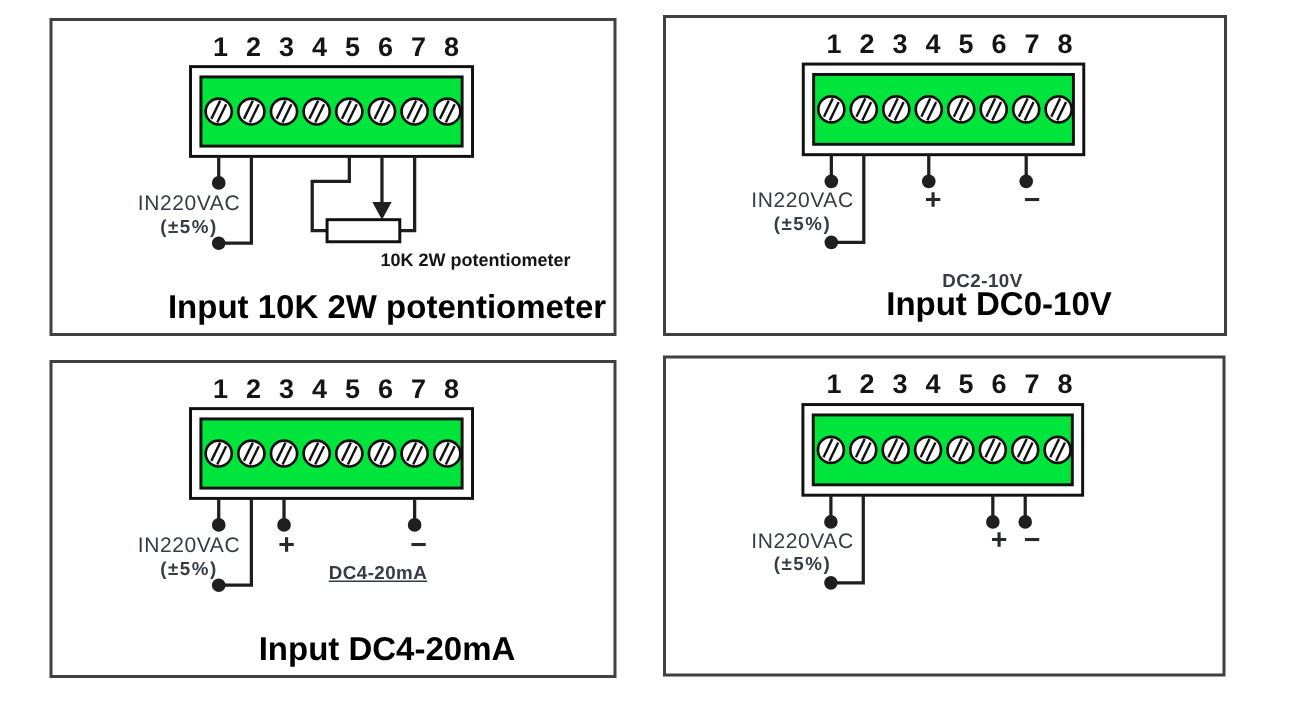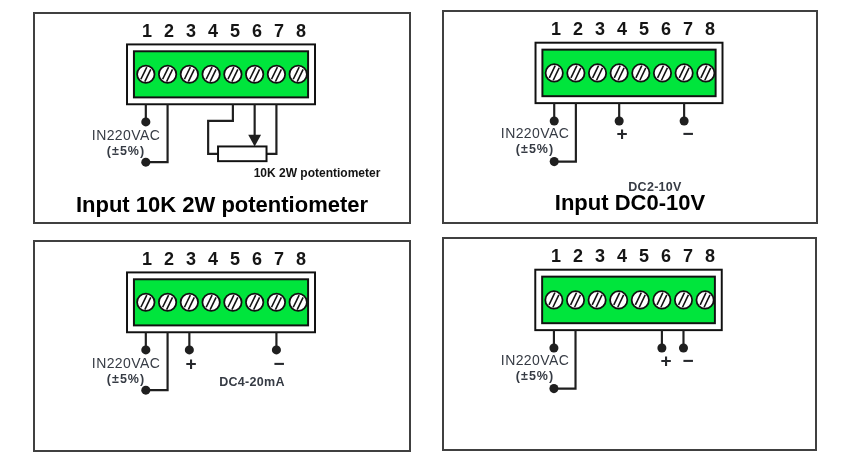--- a/index.html
+++ b/index.html
@@ -50,7 +50,7 @@
   }
   .title{
     position:absolute;left:0;top:178px;width:100%;text-align:center;
-    font-size:22px;font-weight:bold;color:var(--title,#000);
+    font-size:22px;font-weight:bold;color:var(--title,#000);padding-left:36px;
   }
 </style>
 </head>

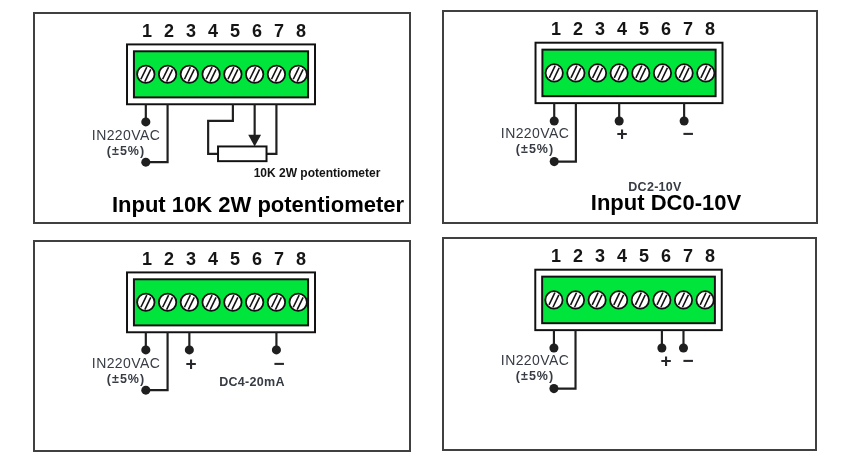--- a/index.html
+++ b/index.html
@@ -42,7 +42,7 @@
     font-size:12.5px;font-weight:bold;color:var(--label,#363b44);letter-spacing:.3px;
   }
   .p1 .siglabel{left:131px;top:136px;margin-top:32px;}
-  .p2 .siglabel{left:137px;}
+  .p2 .siglabel{left:137px;text-decoration:underline;}
   .p3 .siglabel{left:160px;}
   .potlabel{
     position:absolute;left:196px;top:152px;width:172px;text-align:center;

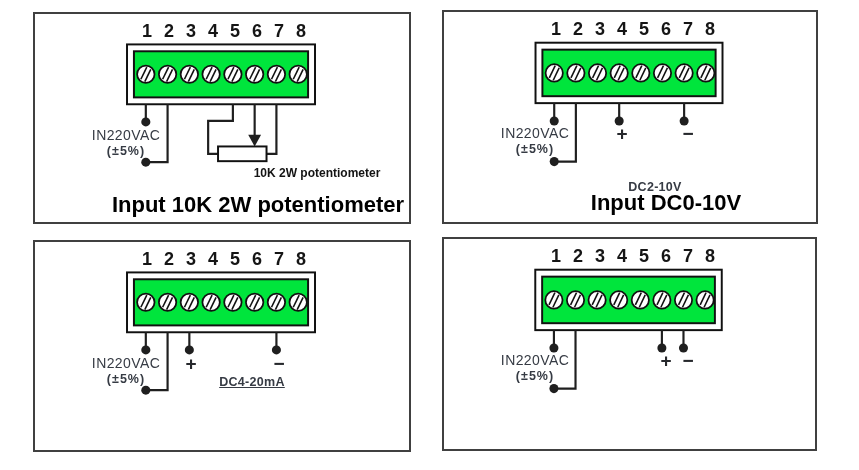--- a/index.html
+++ b/index.html
@@ -172,6 +172,7 @@
     <div class="plus">+</div>
     <div class="minus">−</div>
     <div class="siglabel">DC4-20mA</div>
+    <div class="title">Input DC4-20mA</div>
   </div>
 
   <div class="panel p3">

